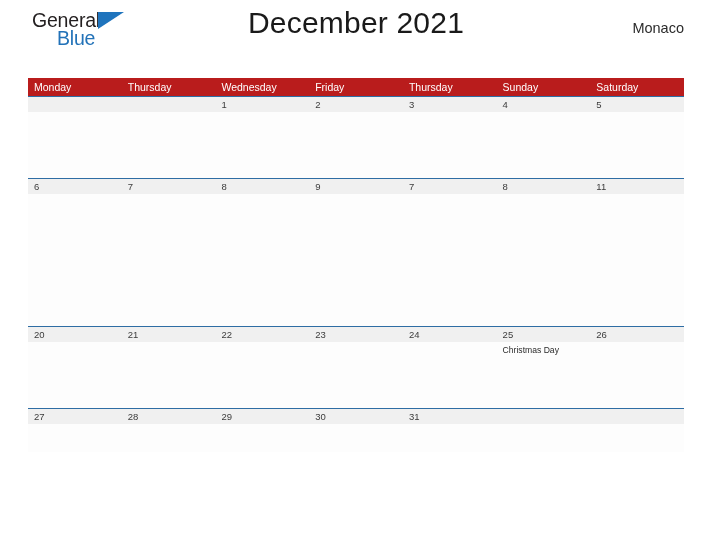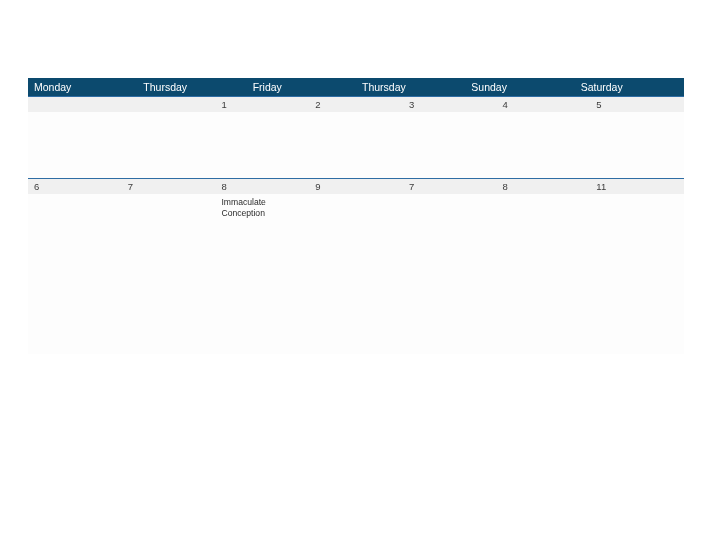--- a/index.html
+++ b/index.html
@@ -151,6 +151,19 @@
 
 <div class="page">
 
+  <div class="topbar">
+
+    <div class="logo">
+      <span class="logo-general">General</span>
+      <span class="logo-tri"></span>
+      <span class="logo-blue">Blue</span>
+    </div>
+
+    <div class="month-title">December 2021</div>
+
+    <div class="locale">Monaco</div>
+
+  </div>
 
   <div class="calendar">
 

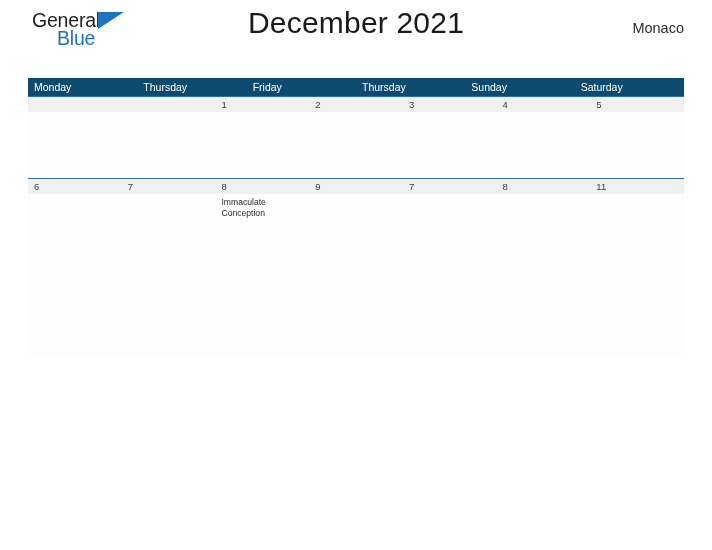--- a/index.html
+++ b/index.html
@@ -93,7 +93,7 @@
 
   .weekdays {
     display: flex;
-    background: #0c4a6e;
+    background: #b91c1c;
     height: 18px;
   }
   .weekday {

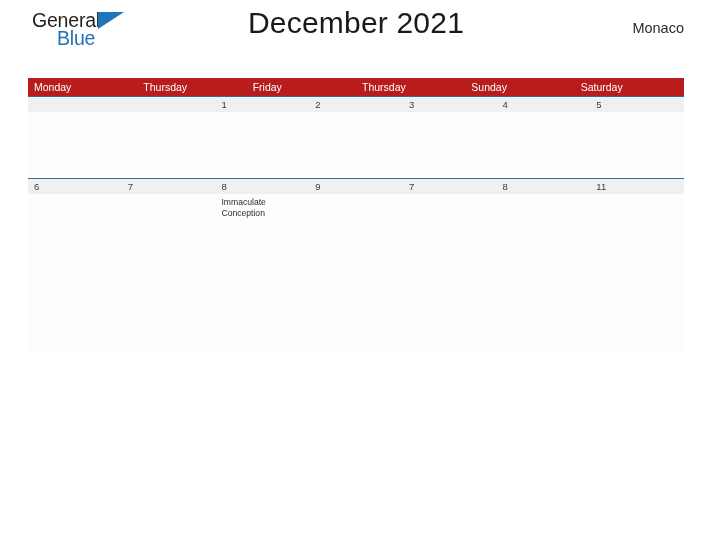--- a/index.html
+++ b/index.html
@@ -170,6 +170,7 @@
     <div class="weekdays">
       <div class="weekday">Monday</div>
       <div class="weekday">Thursday</div>
+      <div class="weekday">Wednesday</div>
       <div class="weekday">Friday</div>
       <div class="weekday">Thursday</div>
       <div class="weekday">Sunday</div>

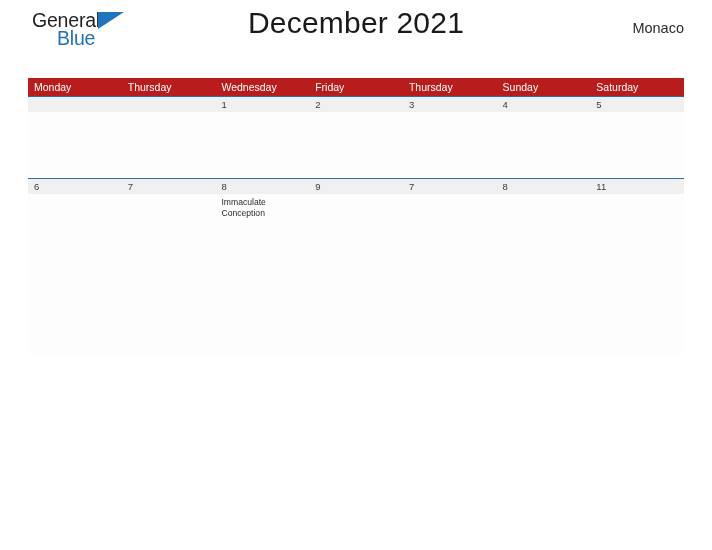--- a/index.html
+++ b/index.html
@@ -230,9 +230,6 @@
             <div class="event"></div>
           </div>
         <div class="daybody">
-            <div class="event">Immaculate Conception</div>
-          </div>
-        <div class="daybody">
             <div class="event"></div>
           </div>
         <div class="daybody">

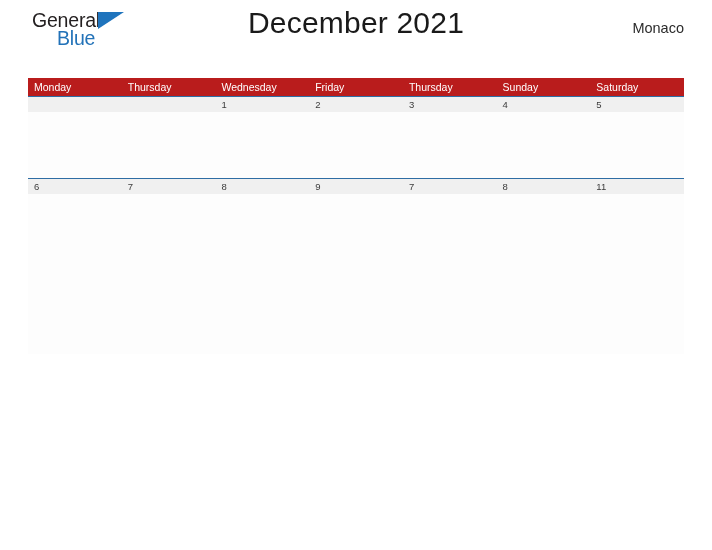--- a/index.html
+++ b/index.html
@@ -271,6 +271,15 @@
     </div>
 
     <div class="week">
+      <div class="week-daterow">
+        <div class="daynum">20</div>
+        <div class="daynum">21</div>
+        <div class="daynum">22</div>
+        <div class="daynum">23</div>
+        <div class="daynum">24</div>
+        <div class="daynum">25</div>
+        <div class="daynum">26</div>
+      </div>
     </div>
 
     <div class="week last">

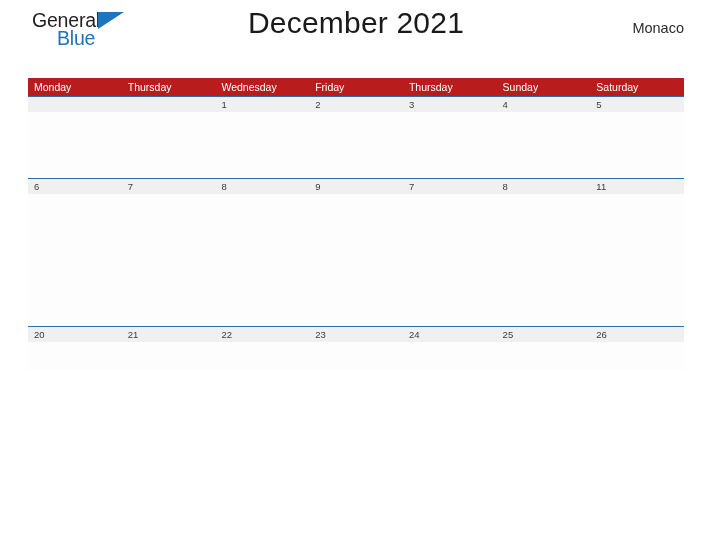--- a/index.html
+++ b/index.html
@@ -280,6 +280,29 @@
         <div class="daynum">25</div>
         <div class="daynum">26</div>
       </div>
+      <div class="week-body">
+        <div class="daybody">
+            <div class="event"></div>
+          </div>
+        <div class="daybody">
+            <div class="event"></div>
+          </div>
+        <div class="daybody">
+            <div class="event"></div>
+          </div>
+        <div class="daybody">
+            <div class="event"></div>
+          </div>
+        <div class="daybody">
+            <div class="event"></div>
+          </div>
+        <div class="daybody">
+            <div class="event">Christmas Day</div>
+          </div>
+        <div class="daybody">
+            <div class="event"></div>
+          </div>
+      </div>
     </div>
 
     <div class="week last">

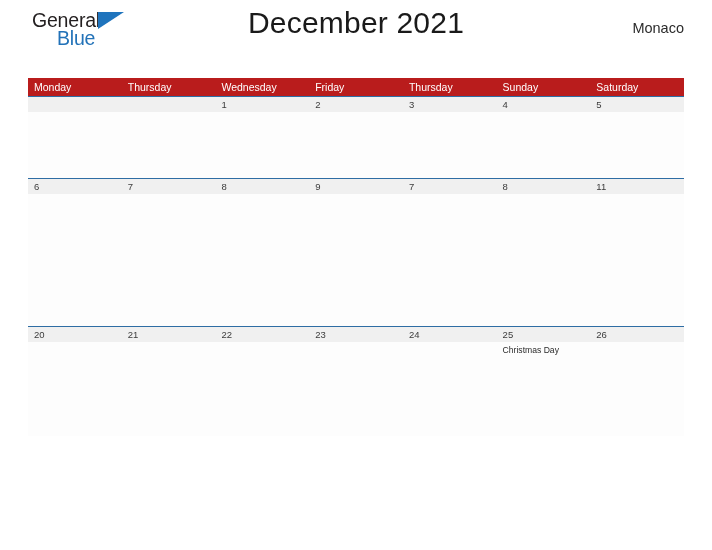--- a/index.html
+++ b/index.html
@@ -306,6 +306,15 @@
     </div>
 
     <div class="week last">
+      <div class="week-daterow">
+        <div class="daynum">27</div>
+        <div class="daynum">28</div>
+        <div class="daynum">29</div>
+        <div class="daynum">30</div>
+        <div class="daynum">31</div>
+        <div class="daynum"></div>
+        <div class="daynum"></div>
+      </div>
       <div class="week-body">
         <div class="daybody">
             <div class="event"></div>

